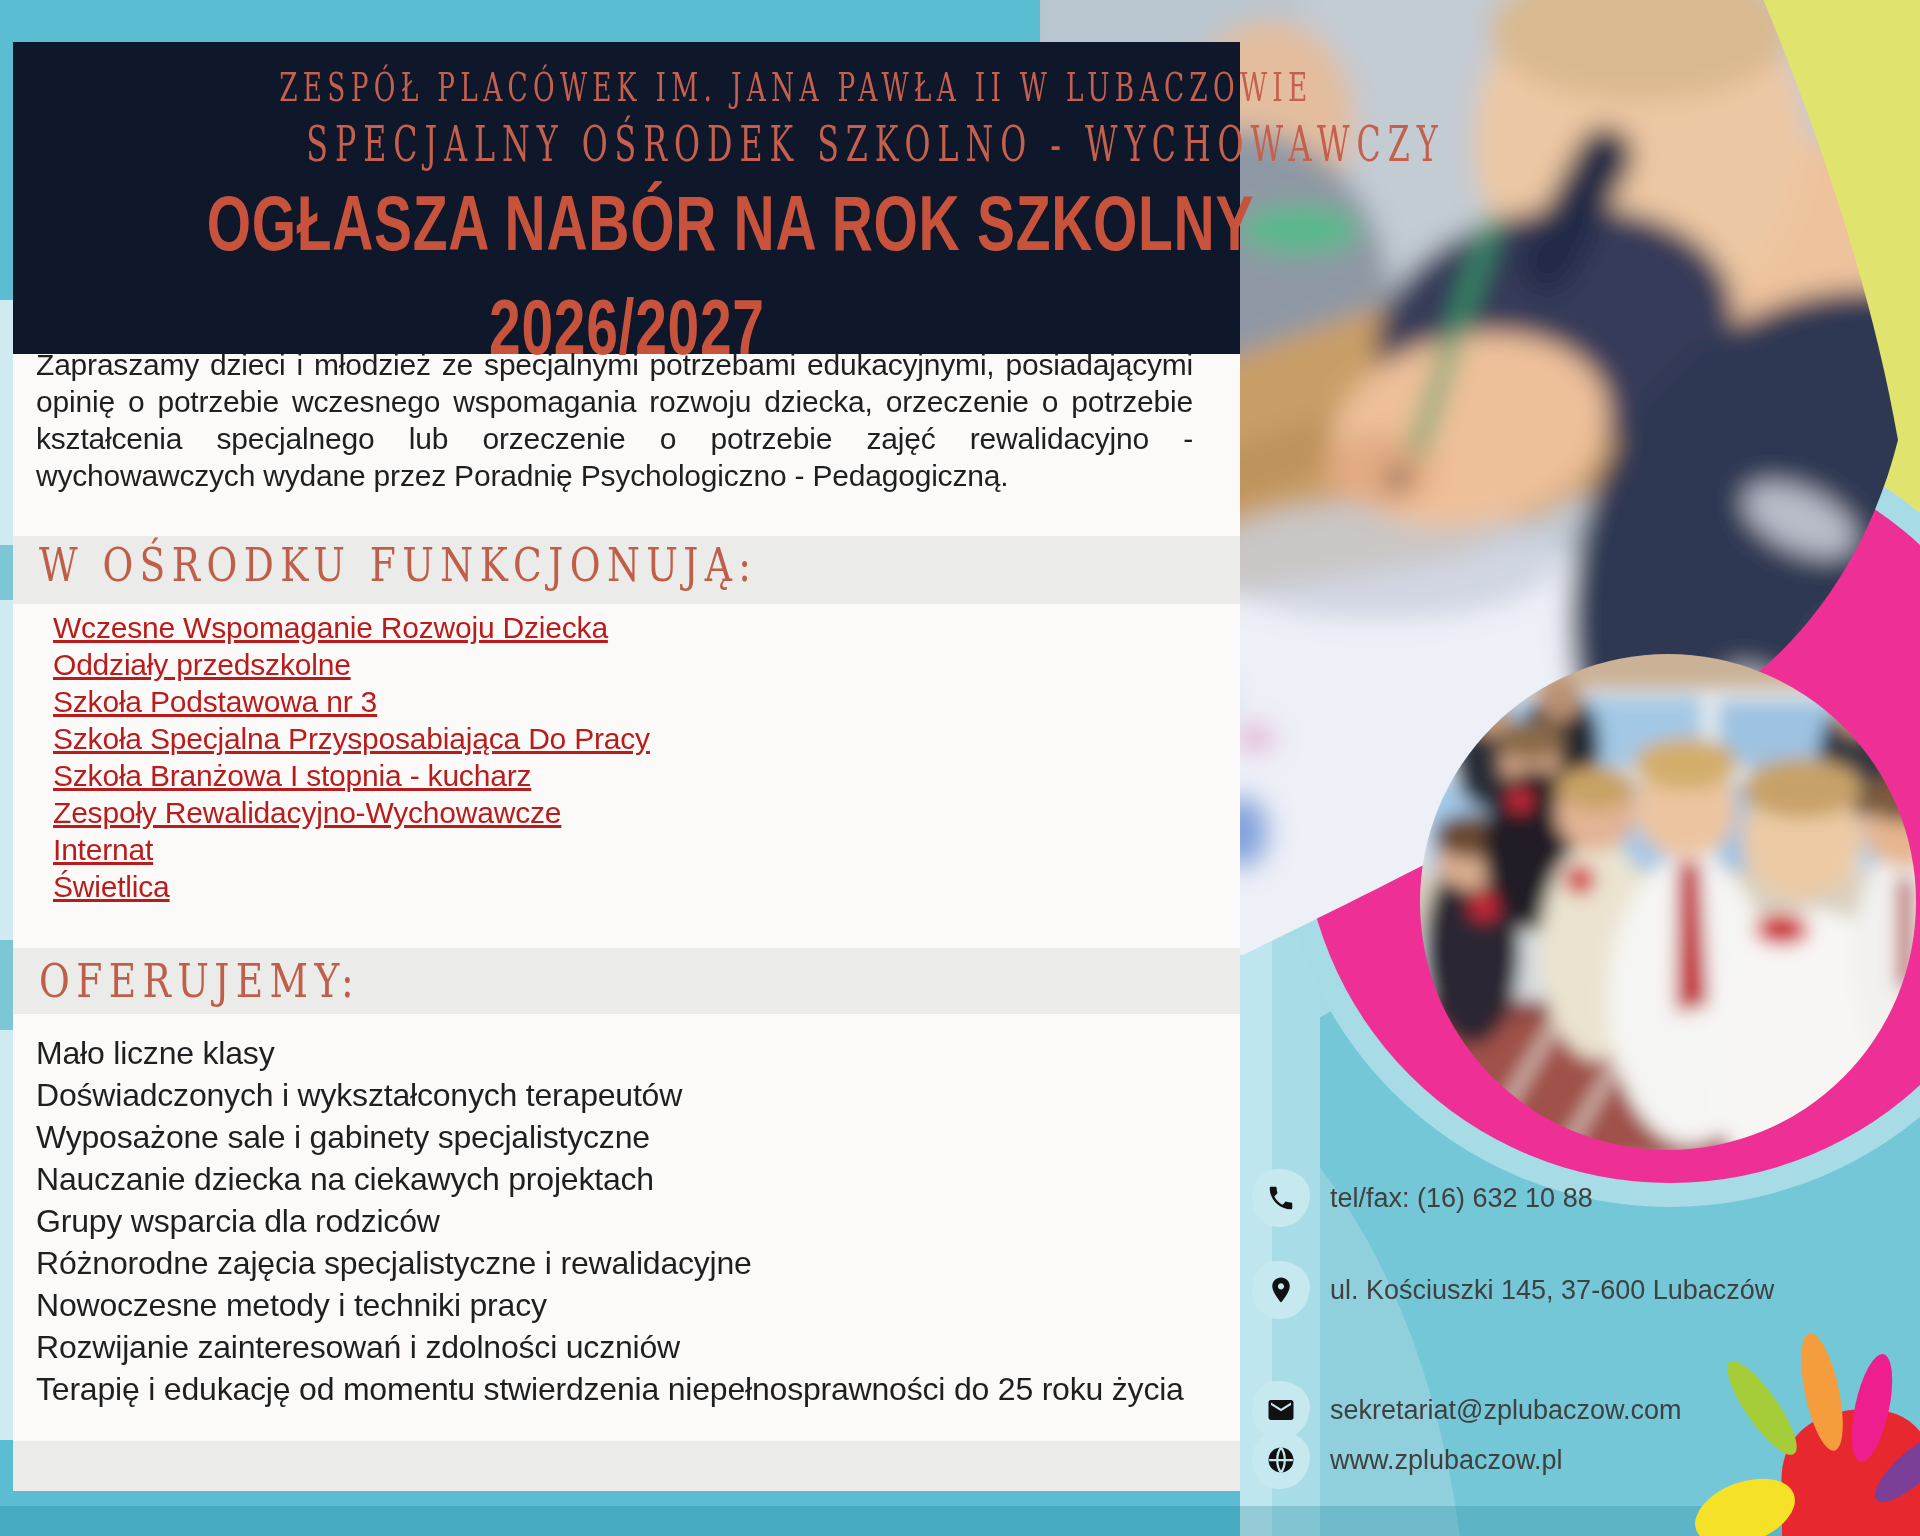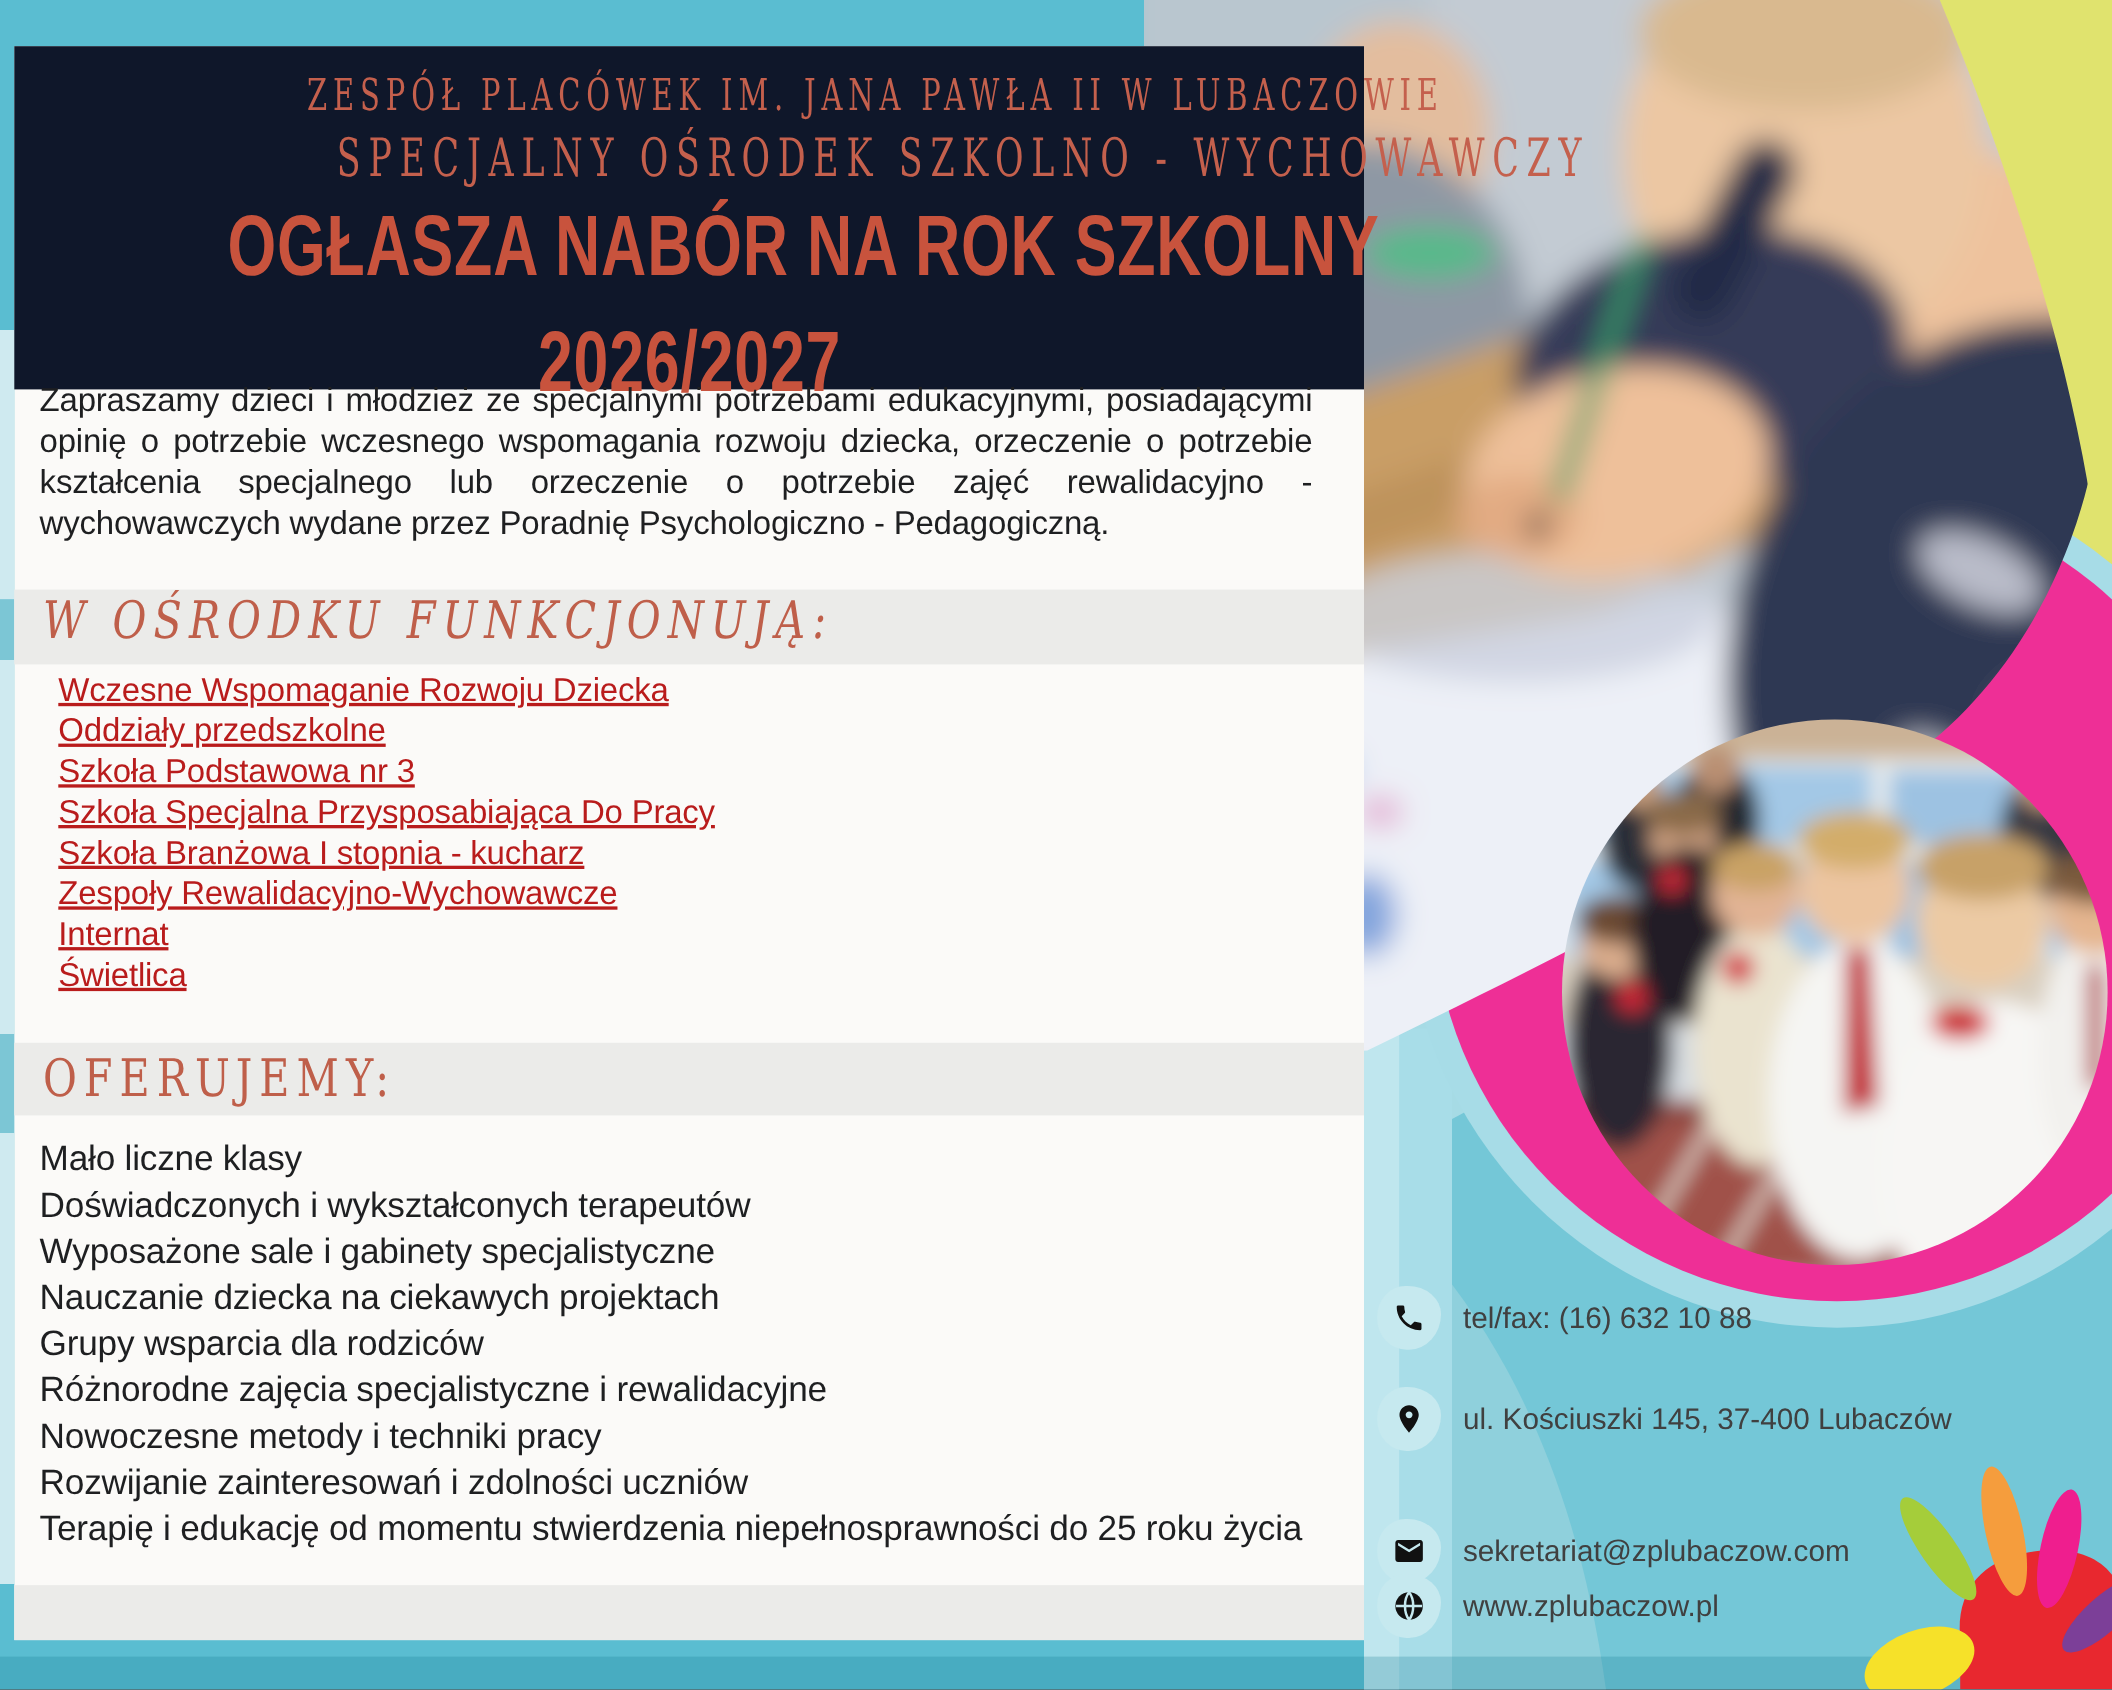--- a/index.html
+++ b/index.html
@@ -41,7 +41,7 @@
     color:#1e1f21; text-align:justify;
   }
   .band { position:absolute; left:0; width:100%; background:#ebebe9; overflow:hidden; }
-  .band-1 { top:494px; height:68px;font-style:italic; }
+  .band-1 { top:494px; height:68px; }
   .band-2 { top:906px; height:66px; }
   .band span {
     display:inline-block; font-family:"DejaVu Serif", serif; color:#bf5f4a;

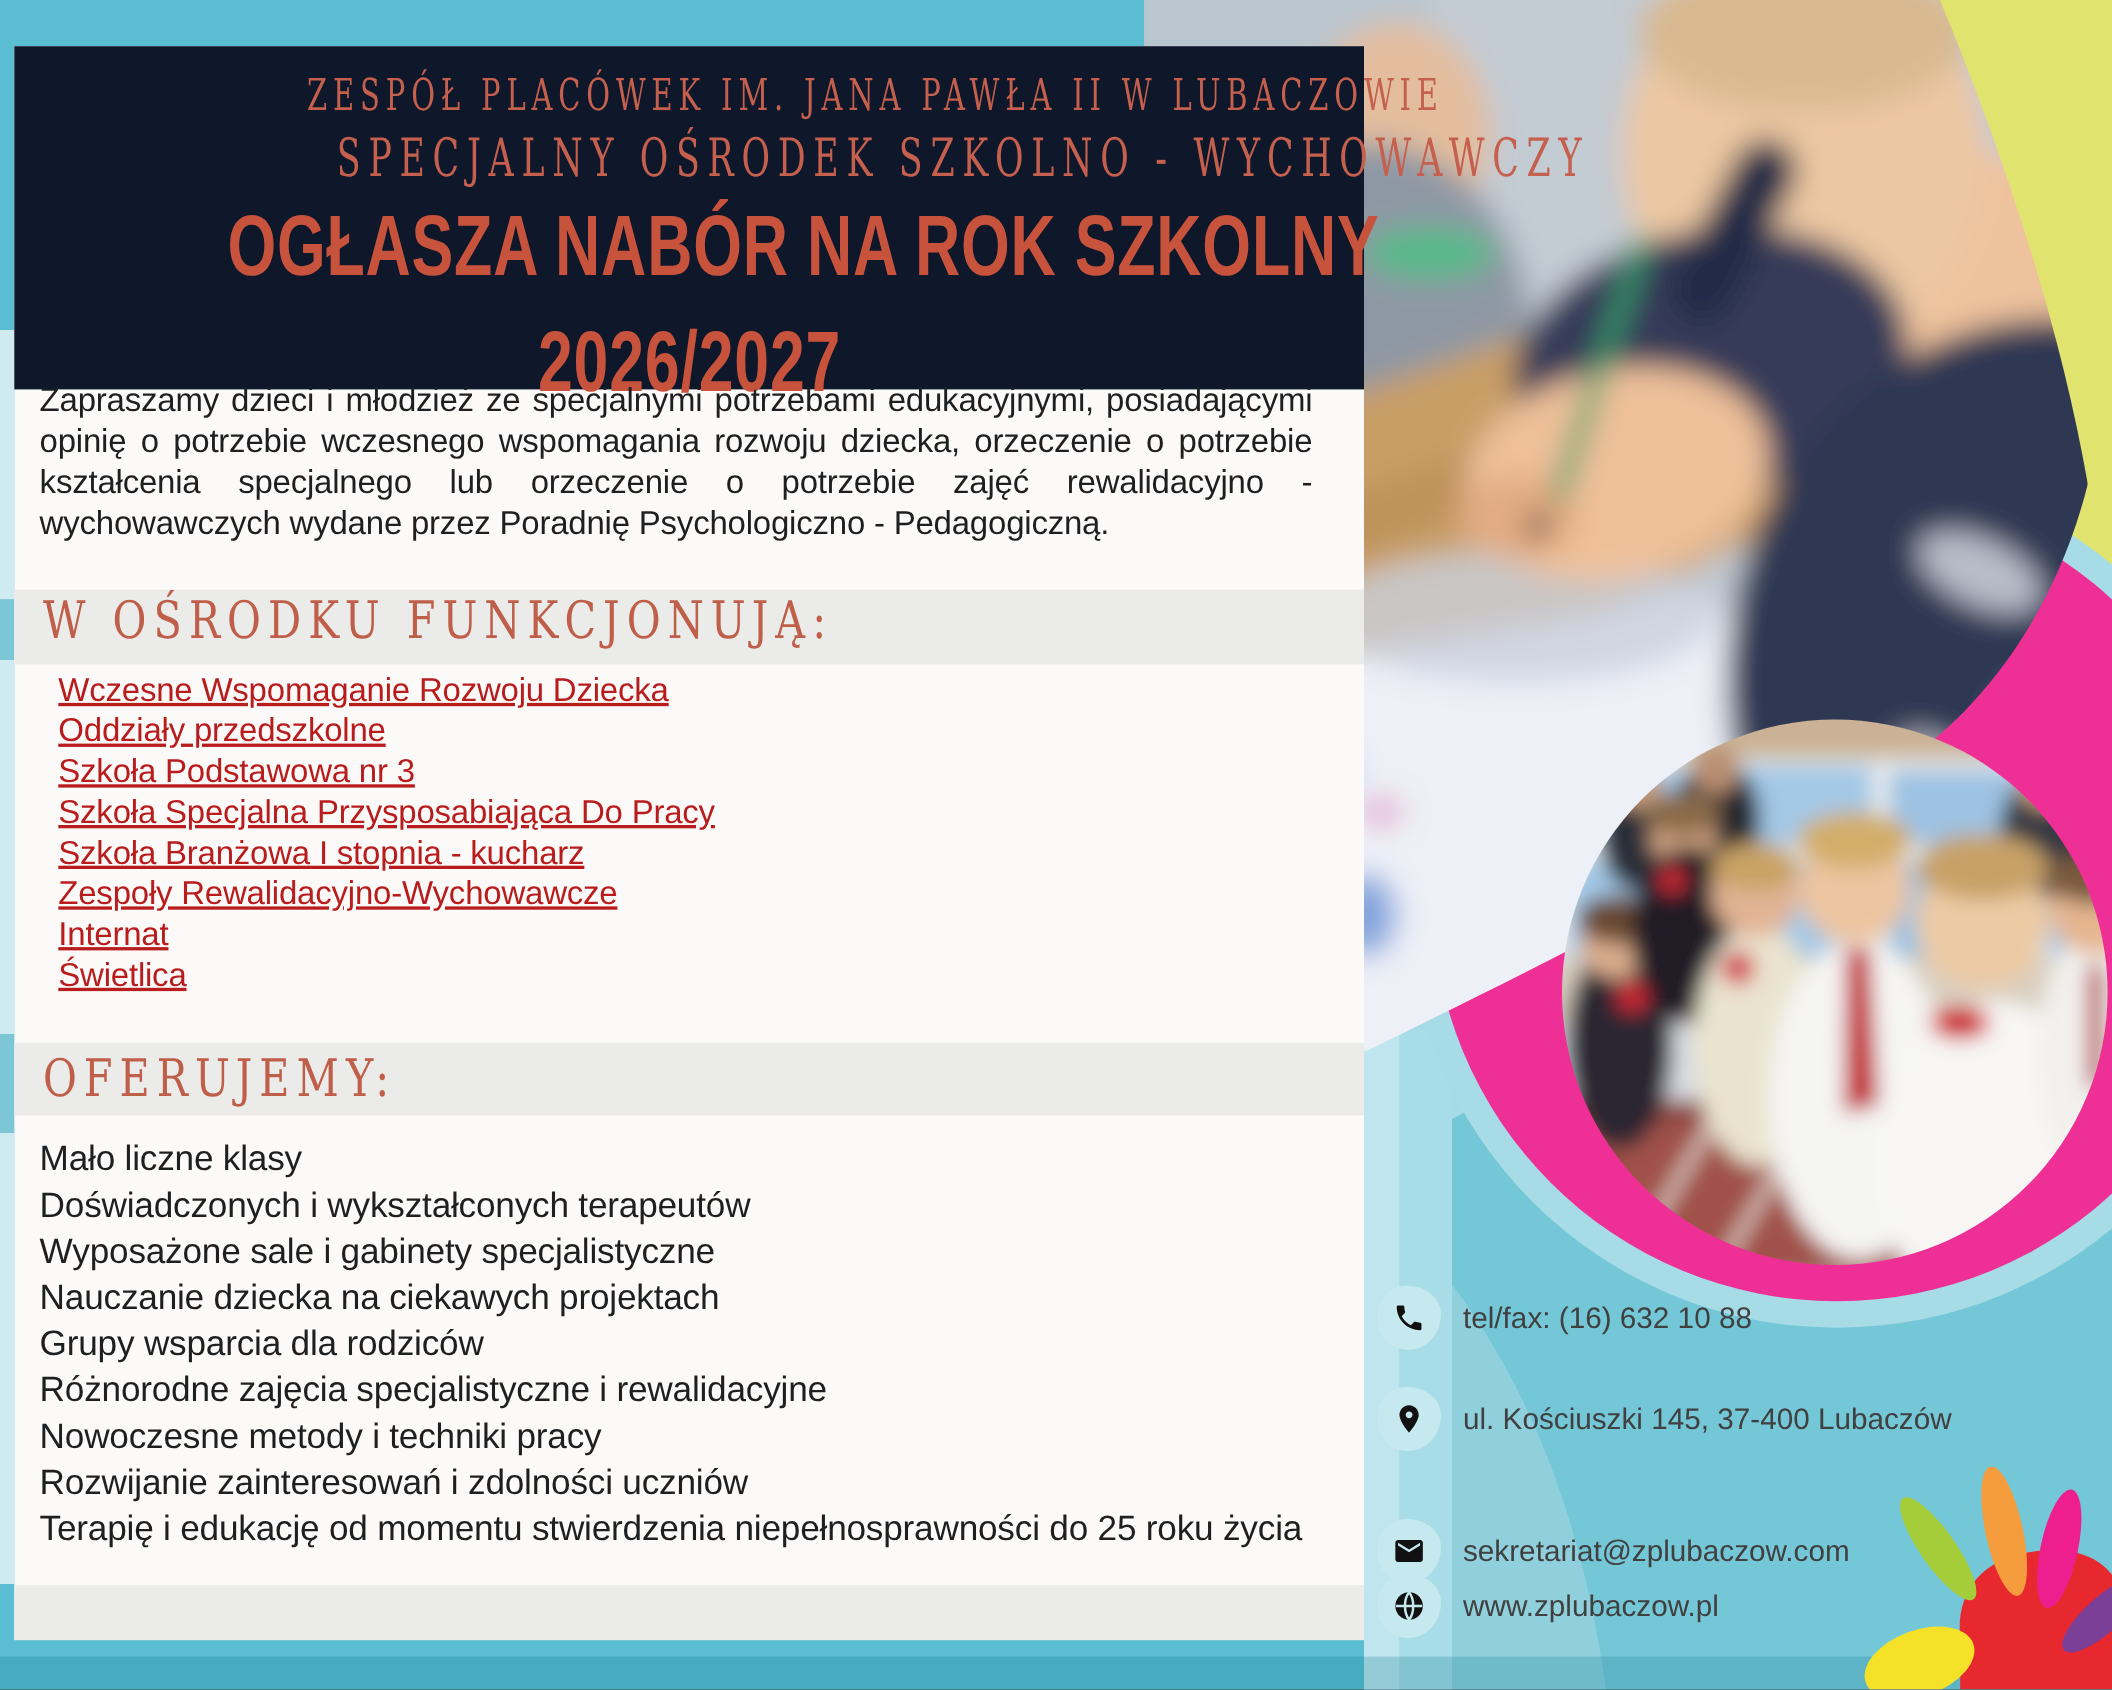--- a/index.html
+++ b/index.html
@@ -293,7 +293,7 @@
         <path fill="#111" d="M12 2C8.13 2 5 5.13 5 9c0 5.25 7 13 7 13s7-7.75 7-13c0-3.87-3.13-7-7-7zm0 9.5c-1.38 0-2.5-1.12-2.5-2.5s1.12-2.5 2.5-2.5 2.5 1.12 2.5 2.5-1.12 2.5-2.5 2.5z"></path>
       </svg>
     </div>
-    <div class="c-text">ul. Kościuszki 145, 37-400 Lubaczów</div>
+    <div class="c-text">ul. Kościuszki 145, 37-600 Lubaczów</div>
   </div>
 
   <div class="c-row email">

